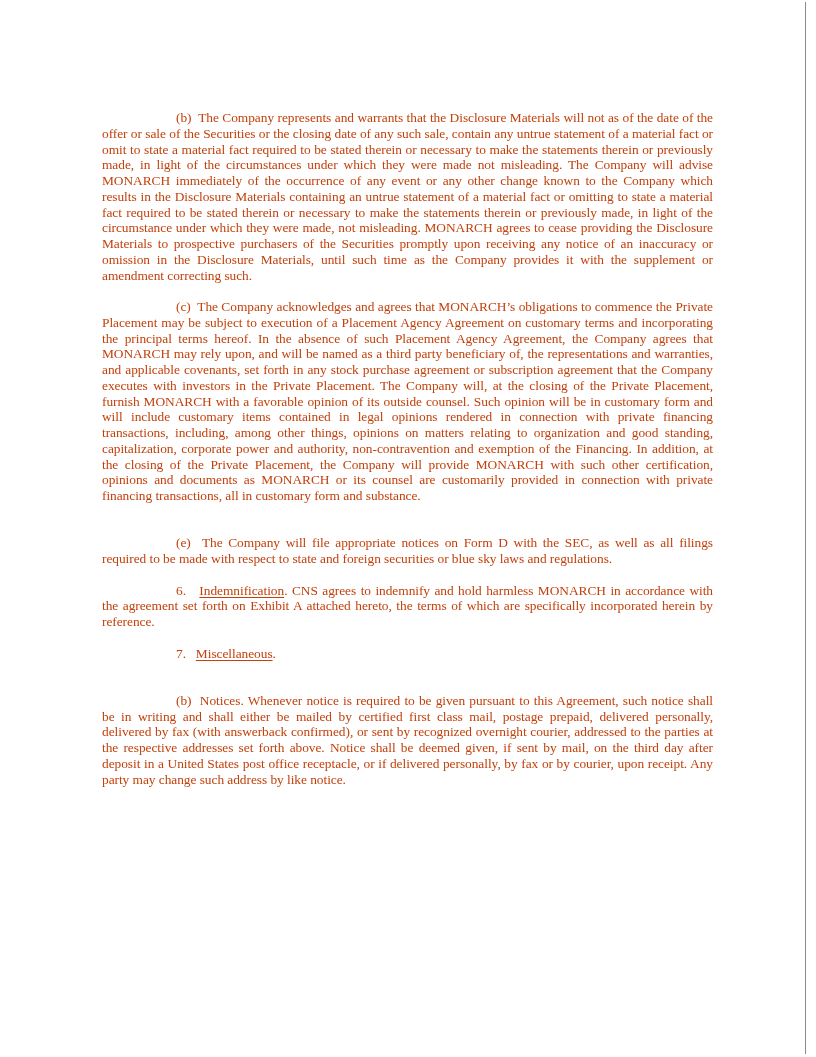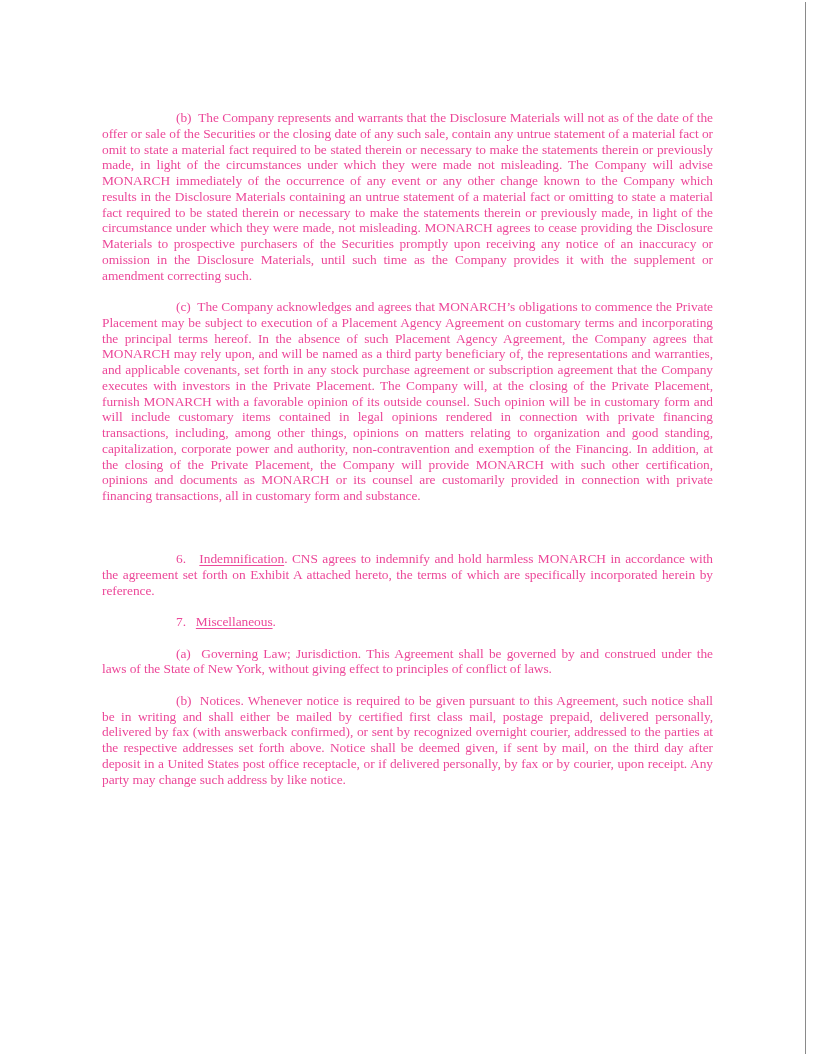--- a/index.html
+++ b/index.html
@@ -37,7 +37,7 @@
       font-family: "Liberation Serif", "DejaVu Serif", serif;
       font-size: 13.4px;
       line-height: 15.75px;
-      color: #ec4899;
+      color: #c2410c;
       letter-spacing: -0.05px;
     }
     .para {

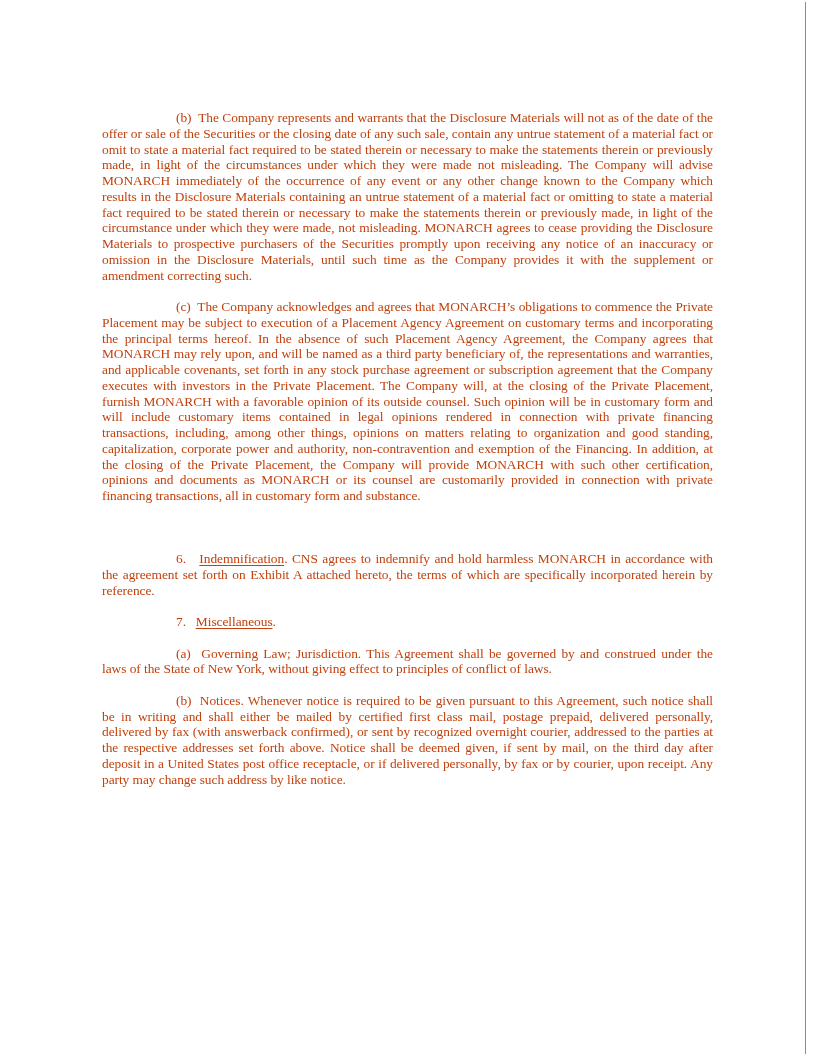--- a/index.html
+++ b/index.html
@@ -65,6 +65,7 @@
 
     <div class="gap"></div>
 
+    <p class="para"><span>(e)</span>&nbsp; <span>The Company will file appropriate notices on Form D with the SEC, as well as all filings required to be made with respect to state and foreign securities or blue sky laws and regulations.</span></p>
     <div class="gap"></div>
 
     <p class="para"><span>6.</span>&nbsp;&nbsp; <span class="u">Indemnification</span><span>.  CNS agrees to indemnify and hold harmless MONARCH in accordance with the agreement set forth on Exhibit A attached hereto, the terms of which are specifically incorporated herein by reference.</span></p>

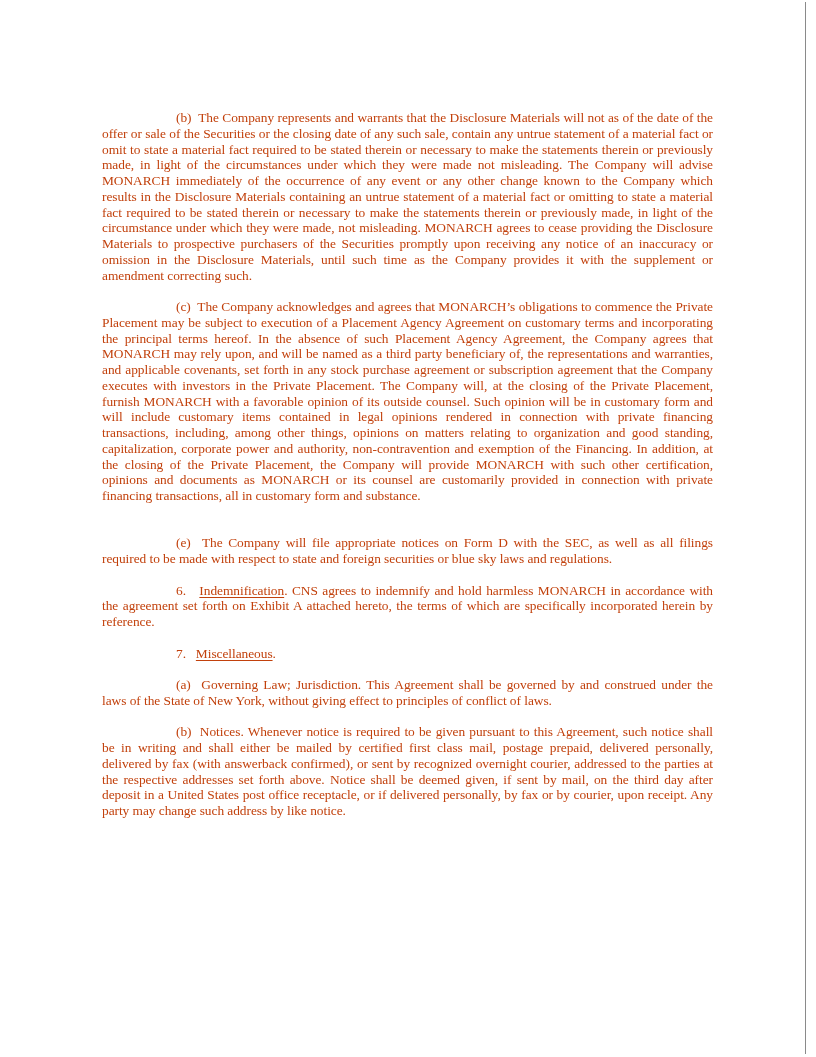--- a/index.html
+++ b/index.html
@@ -74,7 +74,6 @@
     <p class="heading"><span>7.</span>&nbsp;&nbsp; <span class="u">Miscellaneous</span><span>.</span></p>
     <div class="gap"></div>
 
-    <p class="para"><span>(a)</span>&nbsp; <span>Governing Law; Jurisdiction.  This Agreement shall be governed by and construed under the laws of the State of New York, without giving effect to principles of conflict of laws.</span></p>
     <div class="gap"></div>
 
     <p class="para"><span>(b)</span>&nbsp; <span>Notices.  Whenever notice is required to be given pursuant to this Agreement, such notice shall be in writing and shall either be mailed by certified first class mail, postage prepaid, delivered personally, delivered by fax (with answerback confirmed), or sent by recognized overnight courier, addressed to the parties at the respective addresses set forth above.  Notice shall be deemed given, if sent by mail, on the third day after deposit in a United States post office receptacle, or if delivered personally, by fax or by courier, upon receipt.   Any party may change such address by like notice.</span></p>

